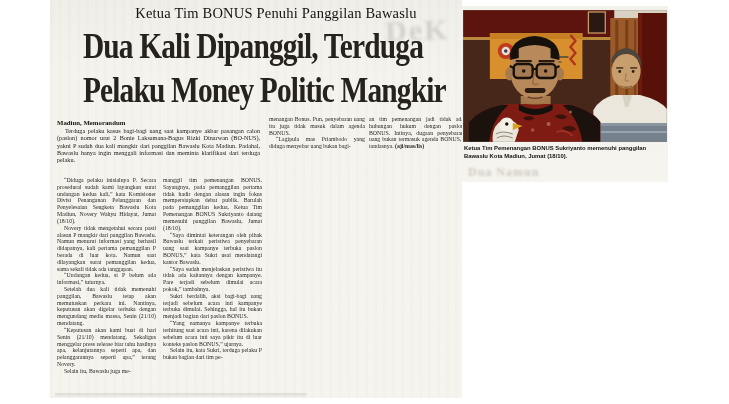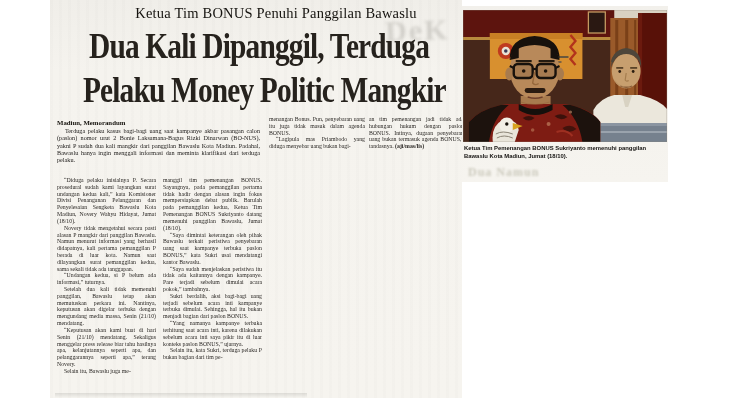--- a/index.html
+++ b/index.html
@@ -47,7 +47,7 @@
   }
   .headline {
     position: absolute; left: 50px; top: 25px; width: 412px;
-    text-align: right; font-weight: bold; color: #26221d;
+    text-align: left; font-weight: bold; color: #26221d;
     font-size: 35px; line-height: 44px; letter-spacing: -1px;
     white-space: nowrap;
   }

